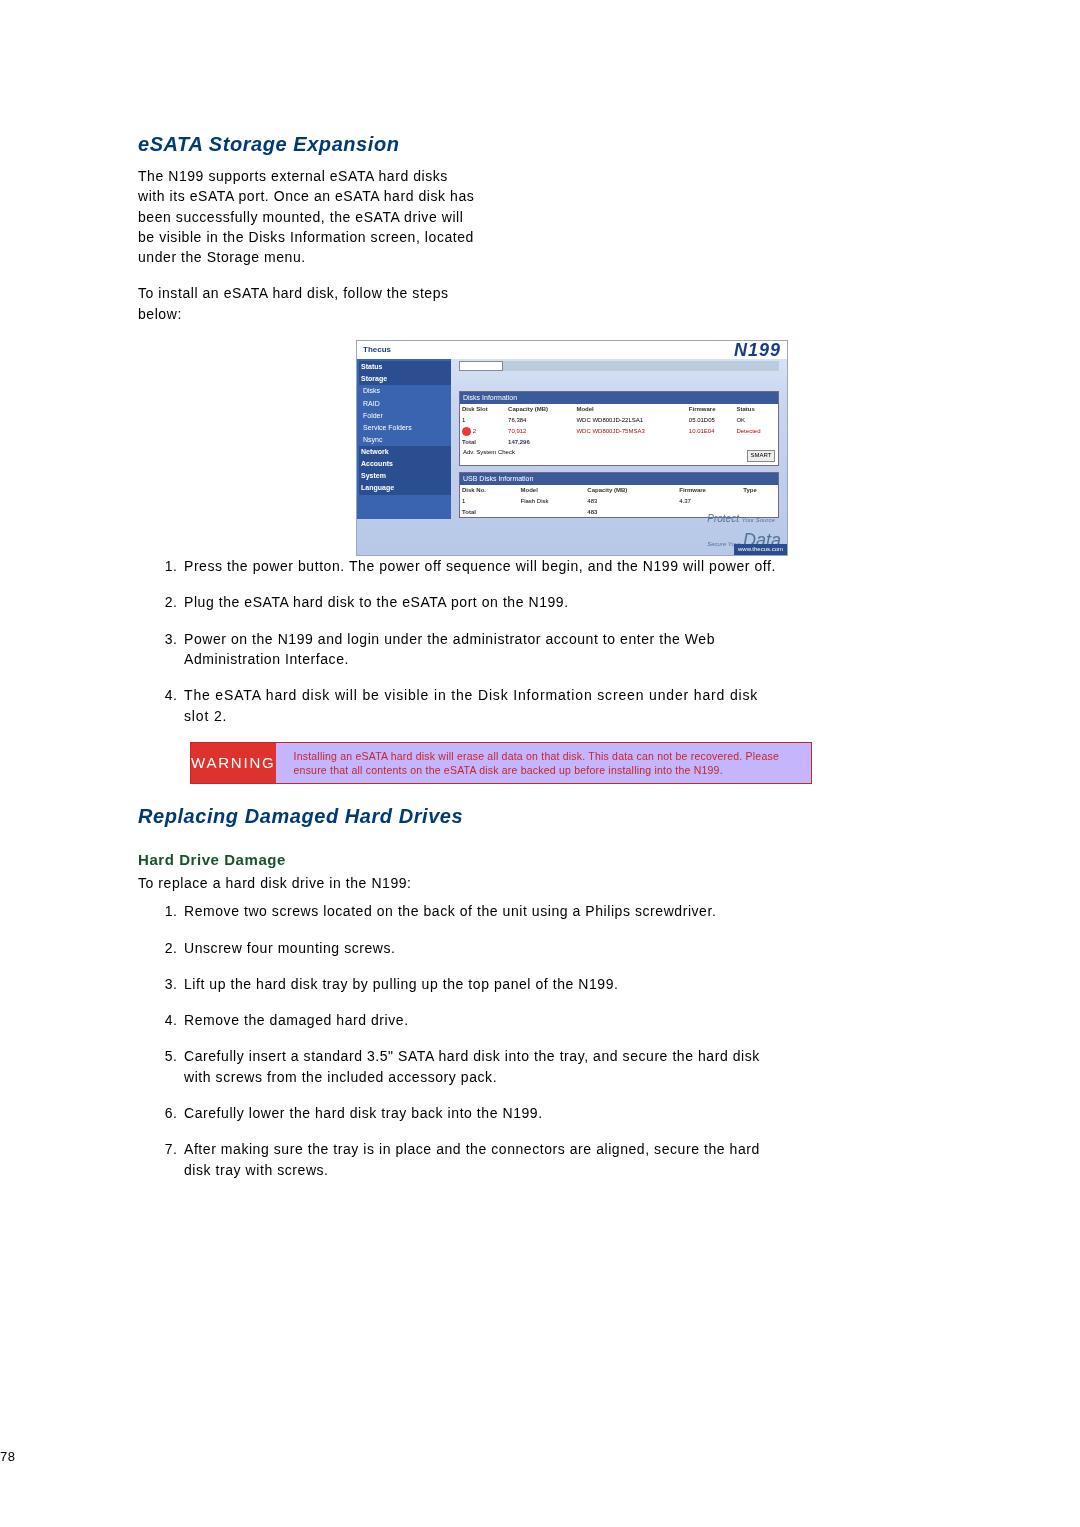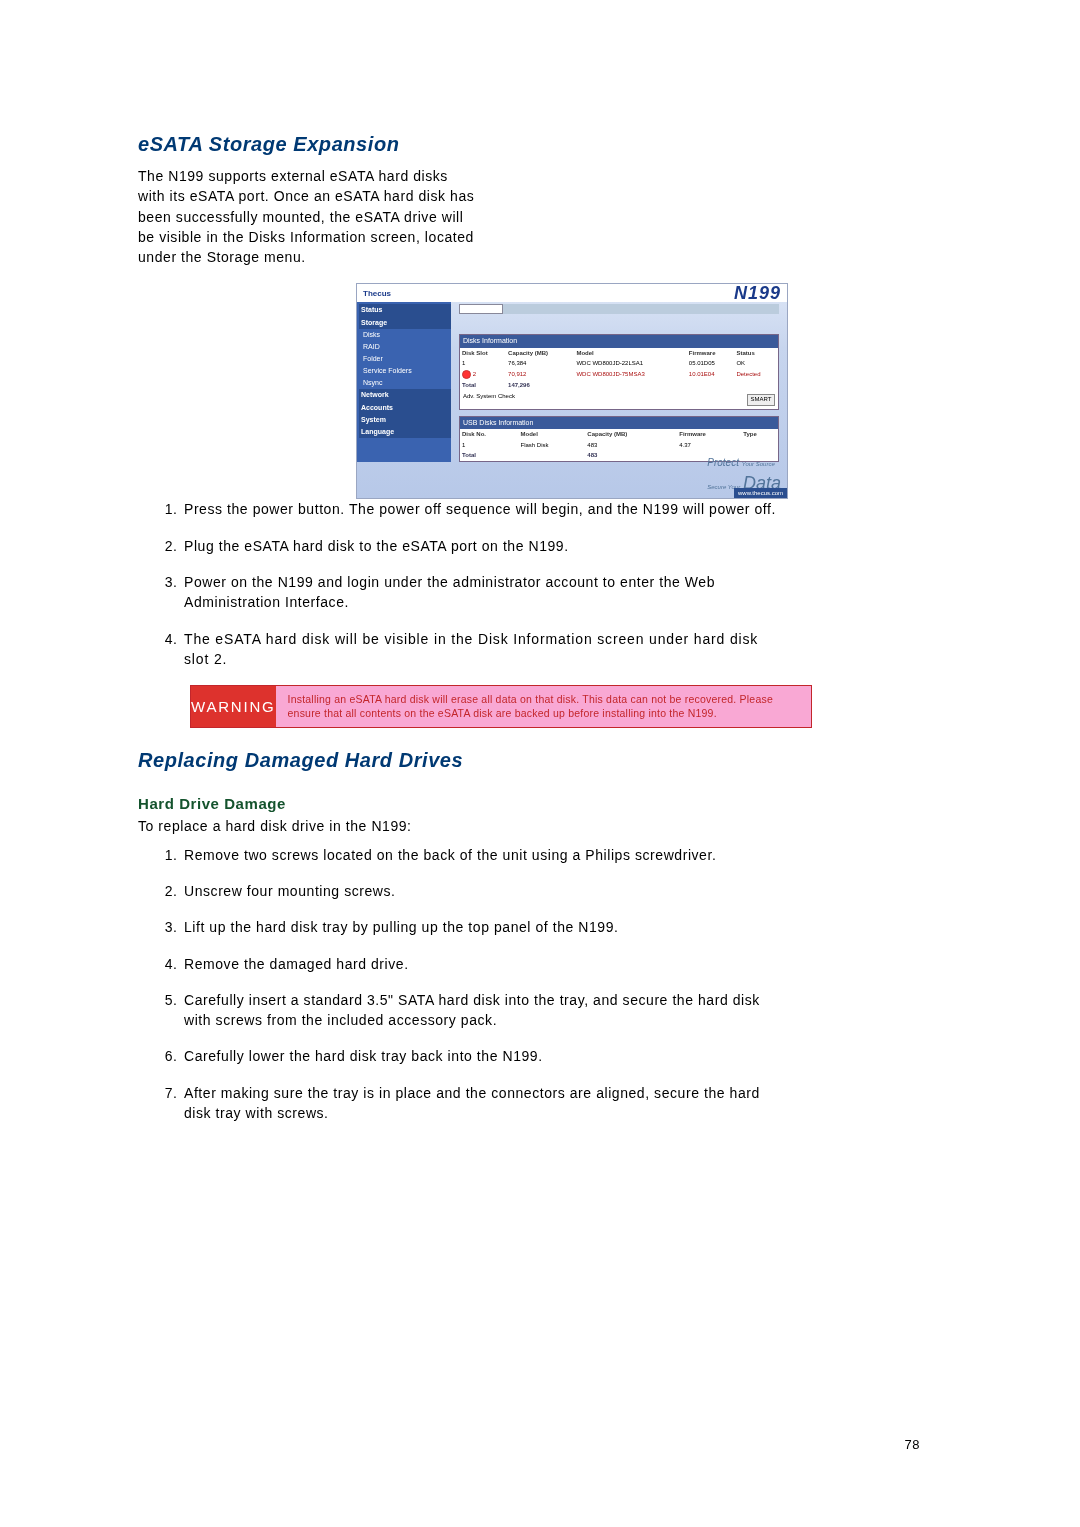--- a/index.html
+++ b/index.html
@@ -159,6 +159,7 @@
   <div class="intro-wrap">
     <div class="intro-text">
       <p>The N199 supports external eSATA hard disks with its eSATA port. Once an eSATA hard disk has been successfully mounted, the eSATA drive will be visible in the Disks Information screen, located under the Storage menu.</p>
+      <p>To install an eSATA hard disk, follow the steps below:</p>
     </div>
 
     <div class="shot">

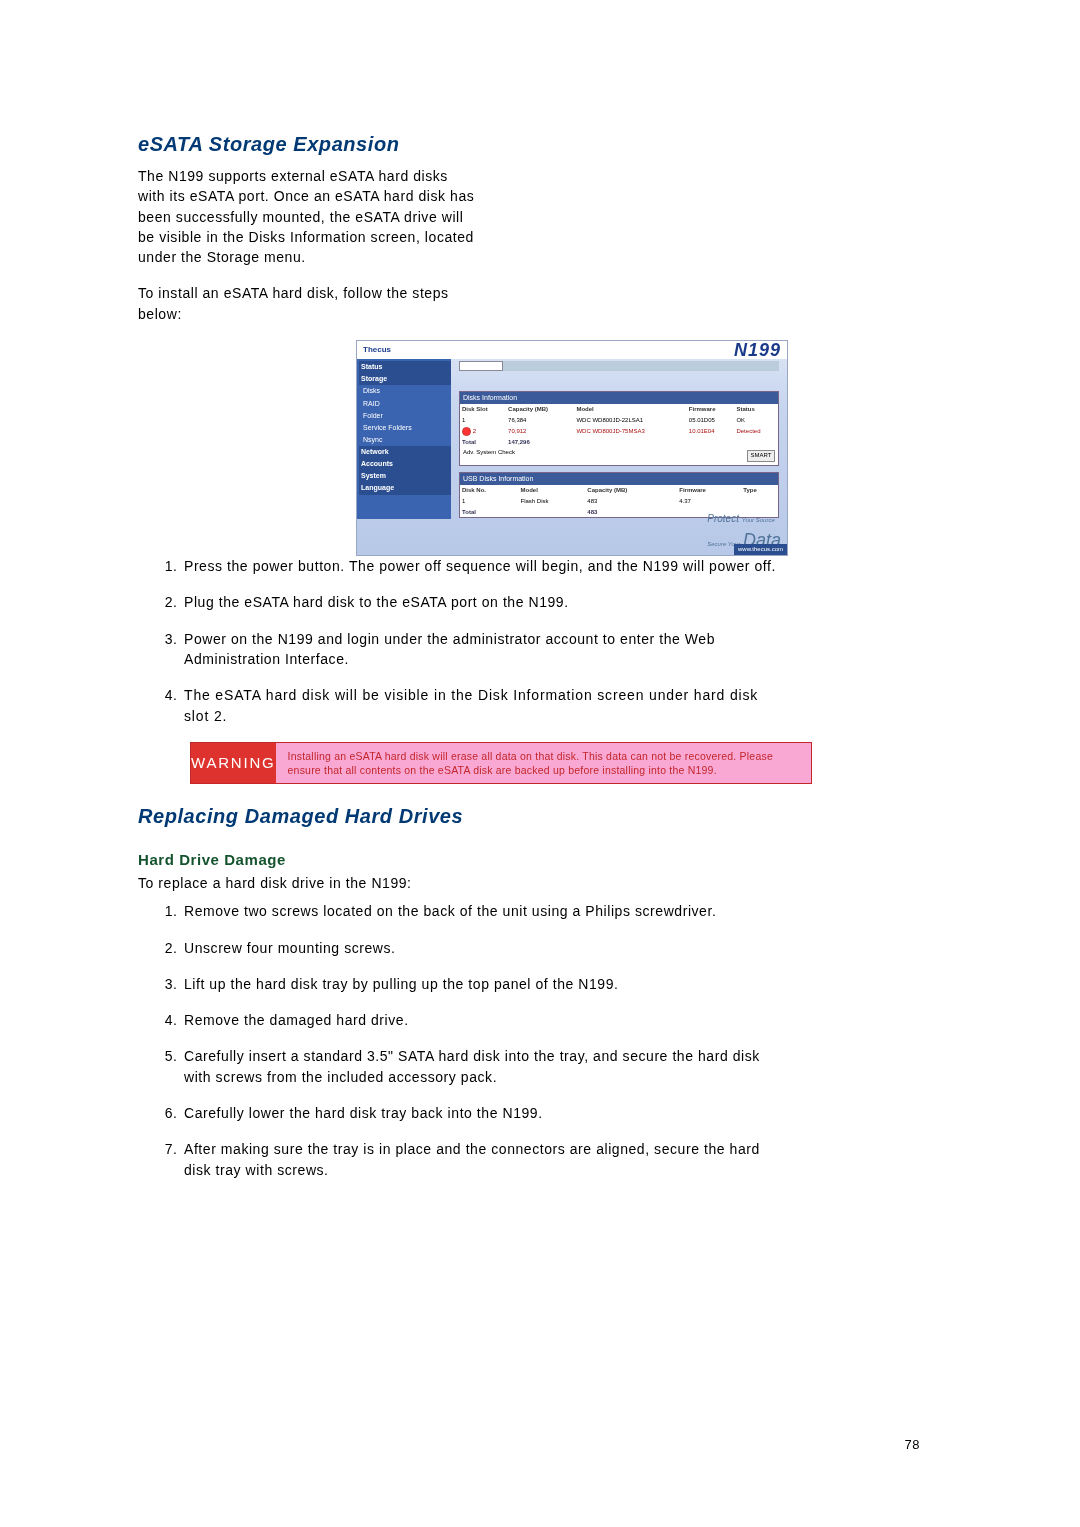--- a/index.html
+++ b/index.html
@@ -119,7 +119,7 @@
     margin: 0 0 18px 52px;
     width: 620px;
     border: 1px solid #c3262b;
-    background: #f9a8d4;
+    background: #c4b5fd;
   }
   .warning-label {
     background: #dd322d;

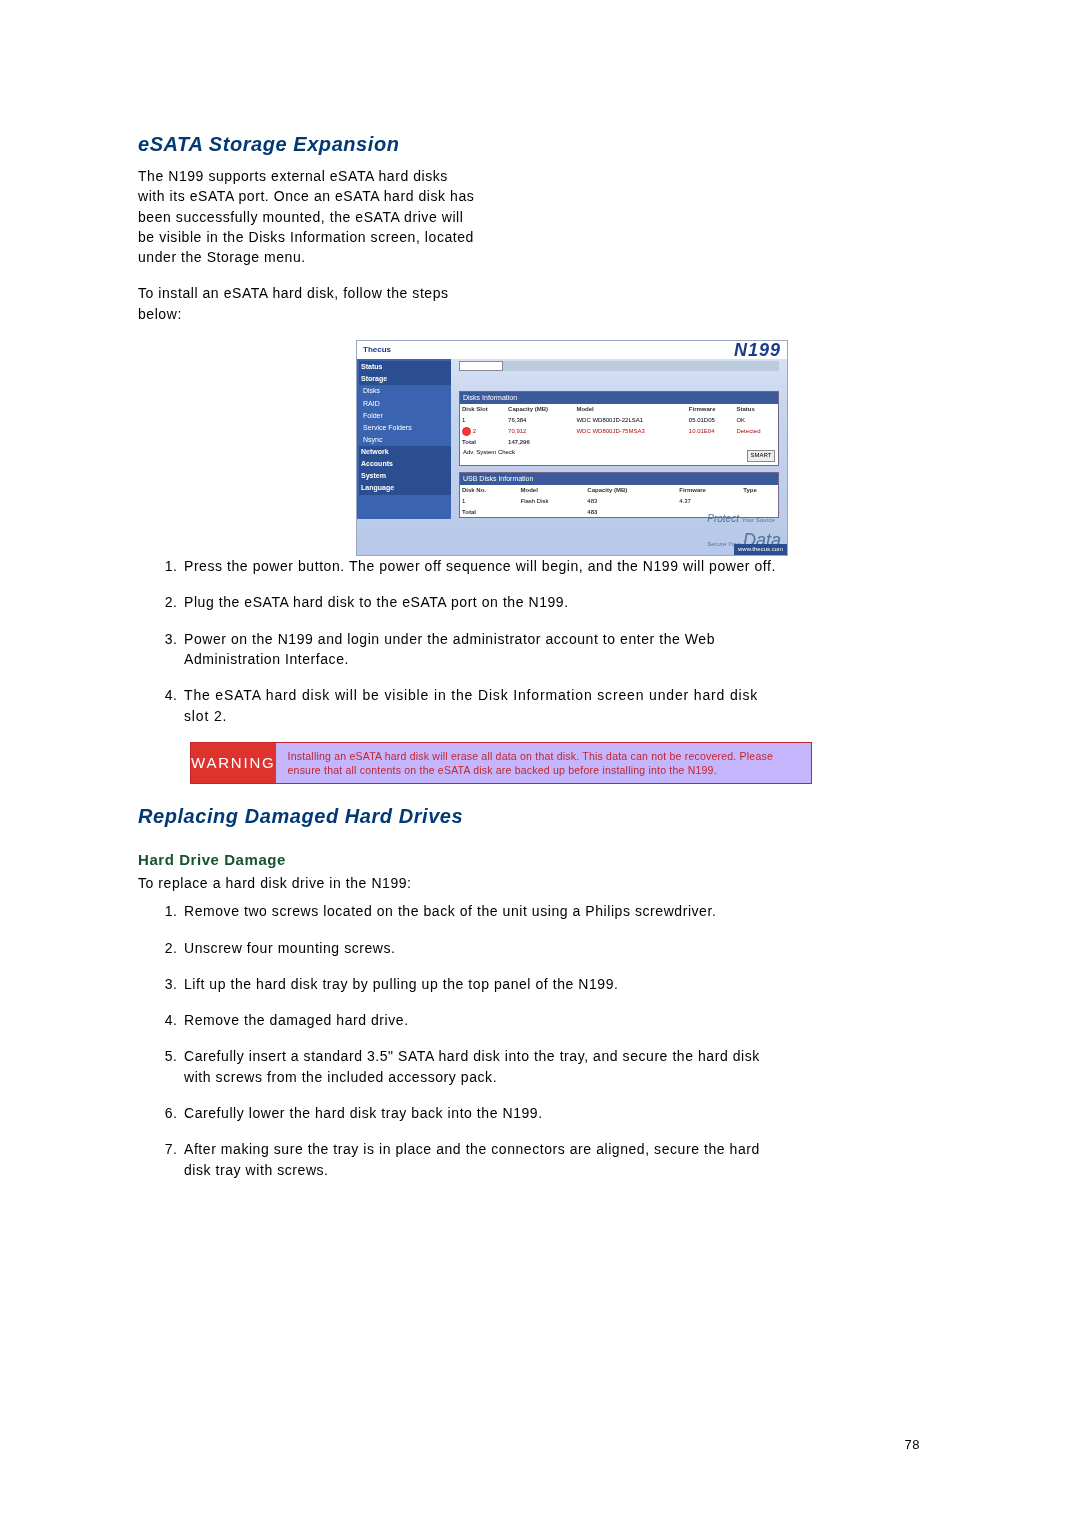--- a/index.html
+++ b/index.html
@@ -133,7 +133,7 @@
     font-weight: normal;
   }
   .warning-text {
-    padding: 6px 12px;
+    padding: 6px 18px;
     color: #c3262b;
     font-size: 10.5px;
     line-height: 1.35;

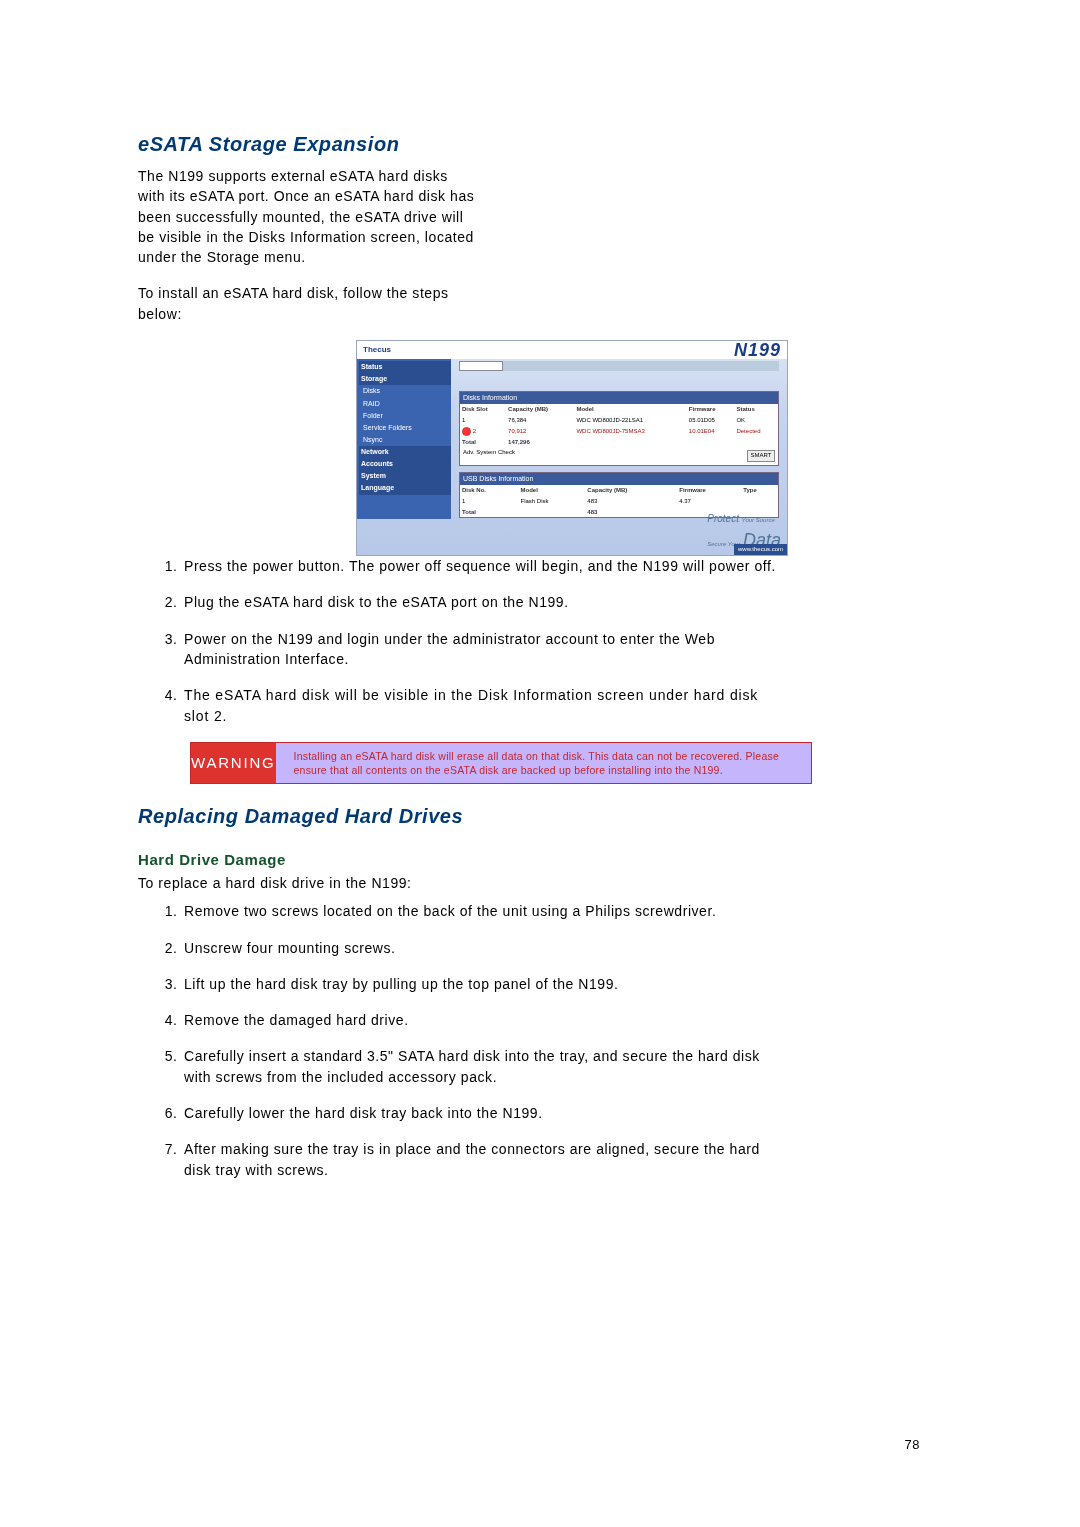--- a/index.html
+++ b/index.html
@@ -141,9 +141,9 @@
   }
   .page-num {
     position: absolute;
-    bottom: 72px;
+    bottom: 60px;
     left: 0; right: 0;
-    text-align: right;
+    text-align: left;
     font-size: 13px;
     letter-spacing: 0.04em;
   }

